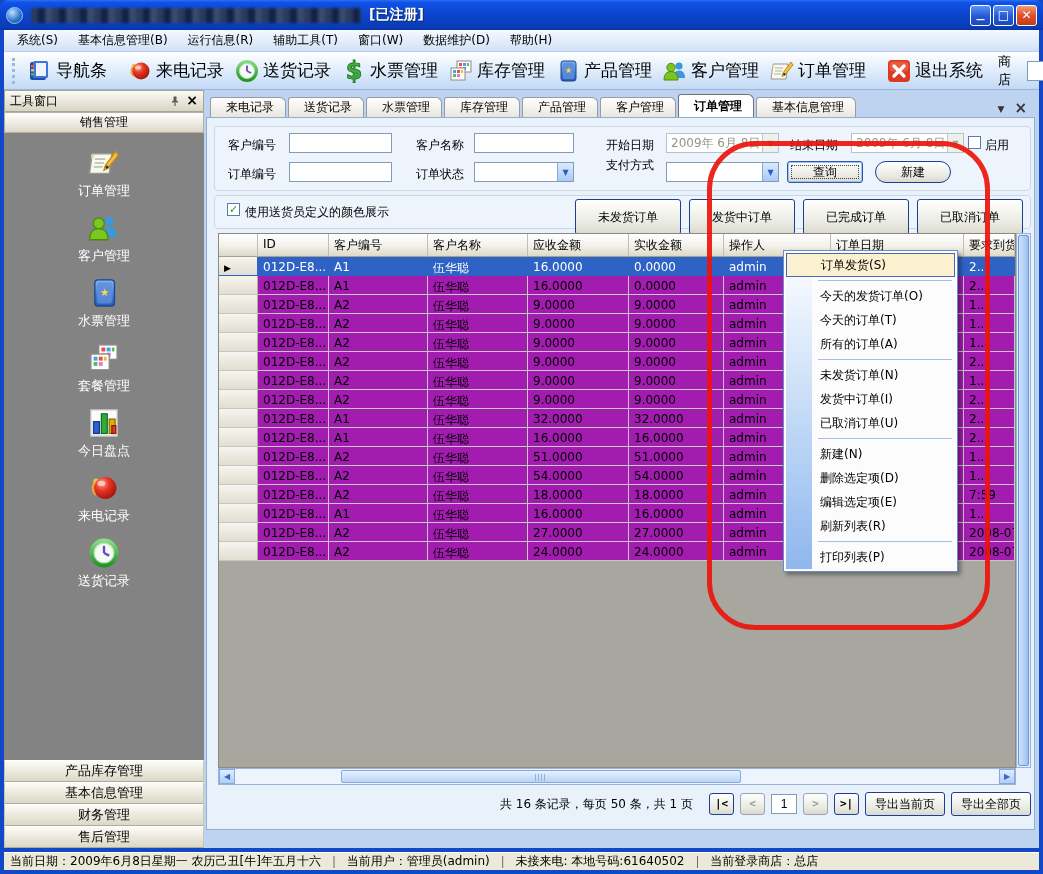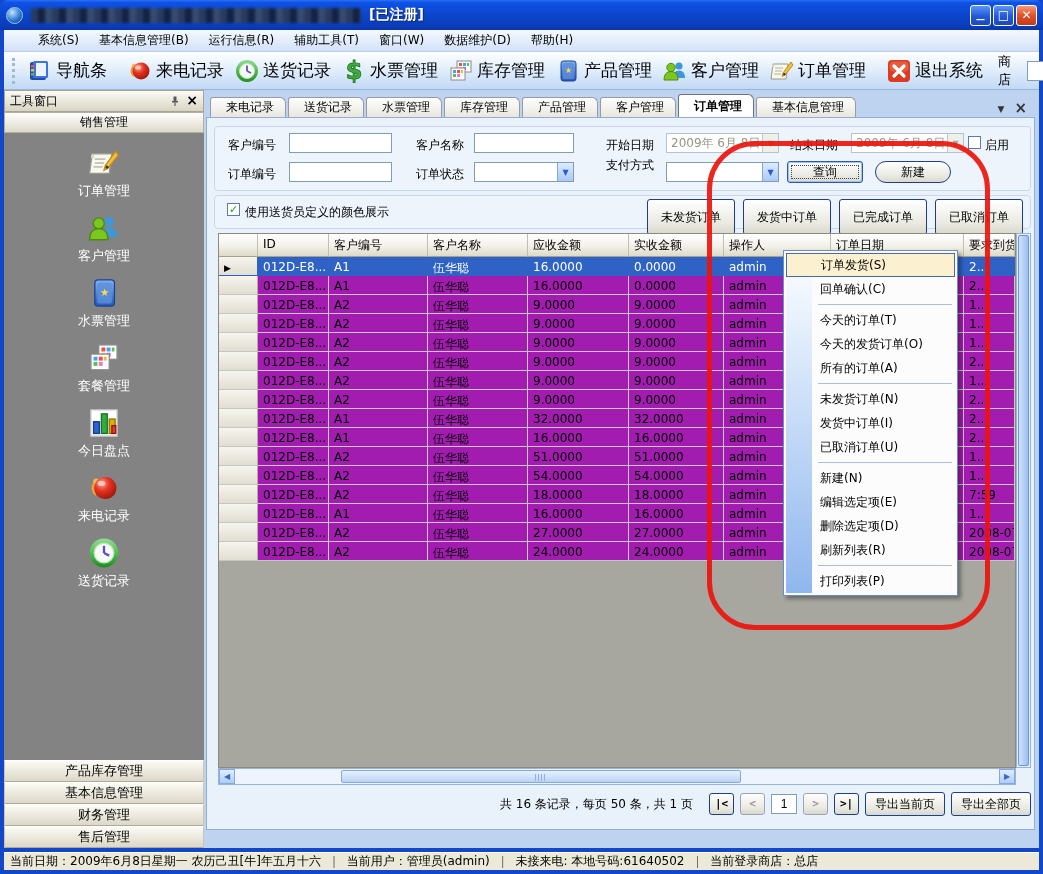--- a/index.html
+++ b/index.html
@@ -33,7 +33,7 @@
   
   .menubar{position:absolute;left:4px;top:30px;width:1035px;height:22px;
     background:linear-gradient(#f5f9fe,#d2e1f8);border-bottom:1px solid #b9cdea;
-    display:flex;align-items:center;padding-left:24px;}
+    display:flex;align-items:center;padding-left:3px;}
   .menu-item{padding:2px 10px;white-space:nowrap;}
   
   .toolbar{position:absolute;left:4px;top:52px;width:1035px;height:38px;

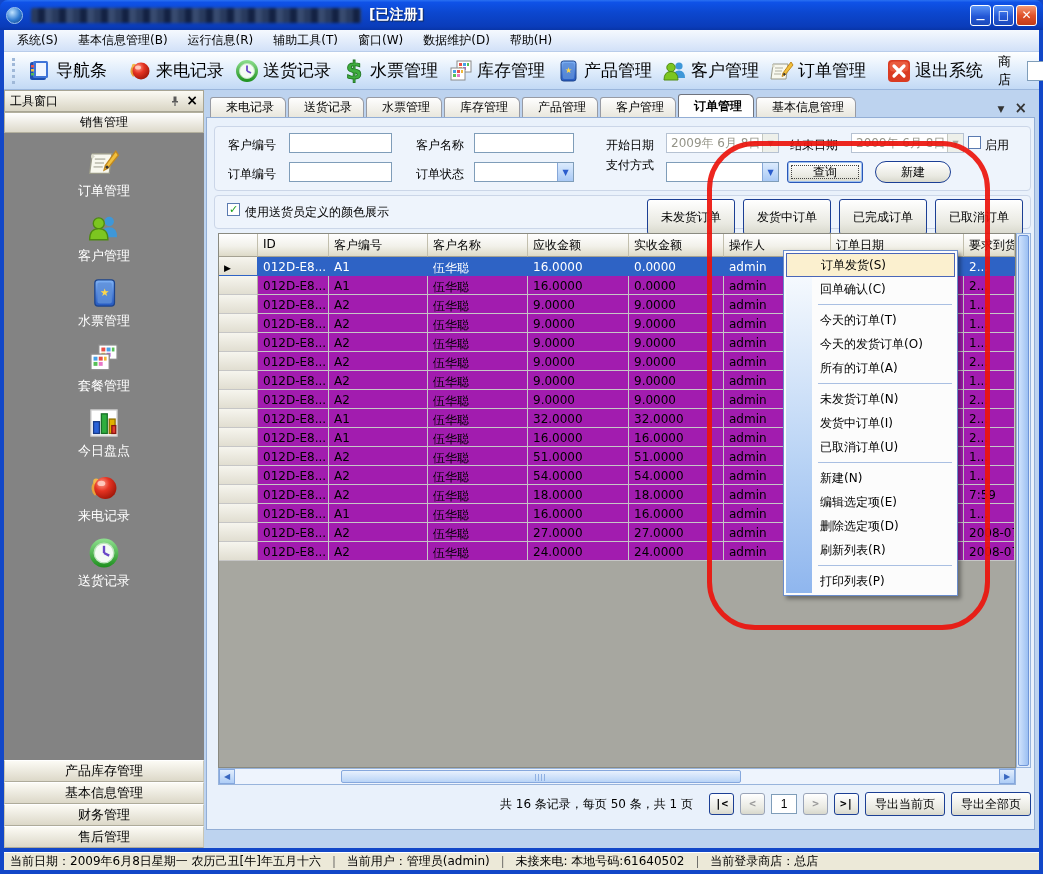--- a/index.html
+++ b/index.html
@@ -106,7 +106,7 @@
   .btn-new{position:absolute;left:875px;top:161px;width:76px;height:22px;border-radius:11px;}
   .status-btn-row{position:absolute;left:214px;top:199px;width:817px;height:26px;
     display:flex;justify-content:flex-end;gap:8px;padding-right:8px;}
-  .status-btn{min-width:74px;height:36px;line-height:22px;padding:0 13px;}
+  .status-btn{min-width:74px;height:36px;line-height:22px;padding:0 22px;}
   
   .grid{position:absolute;left:218px;top:233px;width:798px;height:535px;background:#a7a7a0;
     border:1px solid #8a8a80;overflow:hidden;z-index:5;}

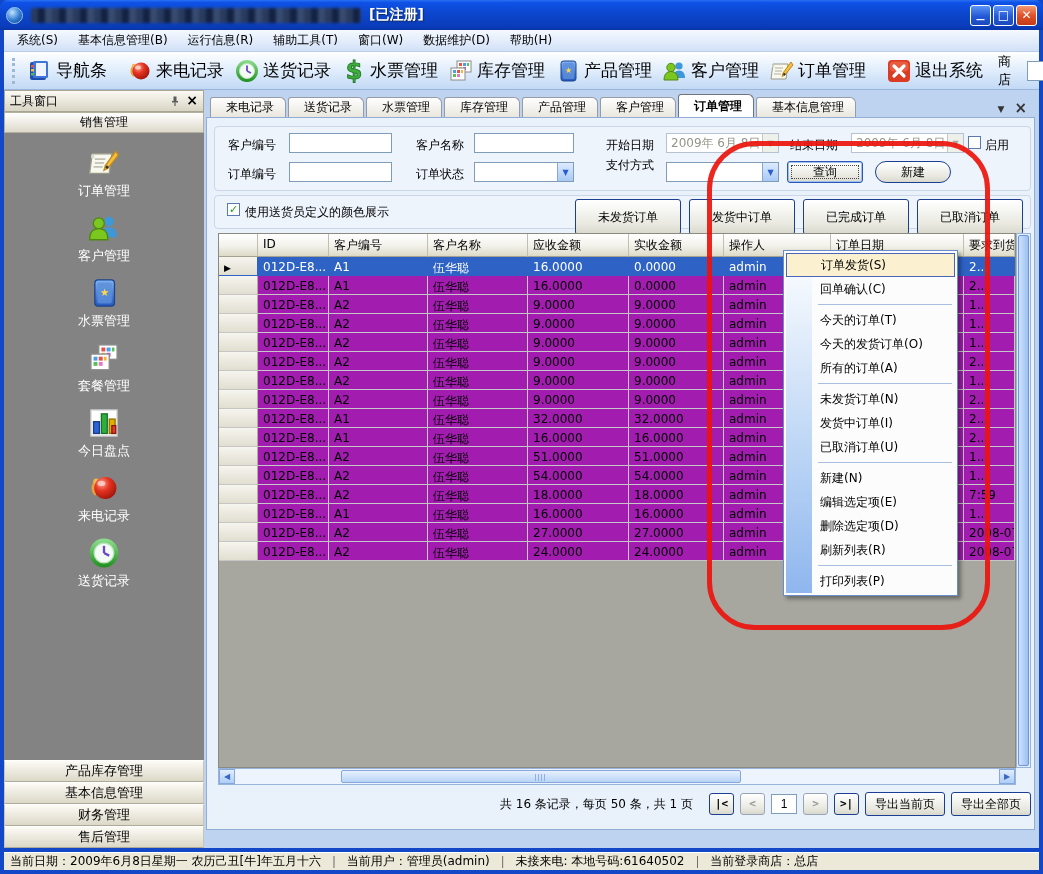--- a/index.html
+++ b/index.html
@@ -665,7 +665,6 @@
 <ul class="ctx">
 
 <li class="highlighted"><span>订单发货(S)</span></li>
-    <li><span>回单确认(C)</span></li>
     <li class="sep"><span></span></li>
     <li><span>今天的订单(T)</span></li>
     <li><span>今天的发货订单(O)</span></li>

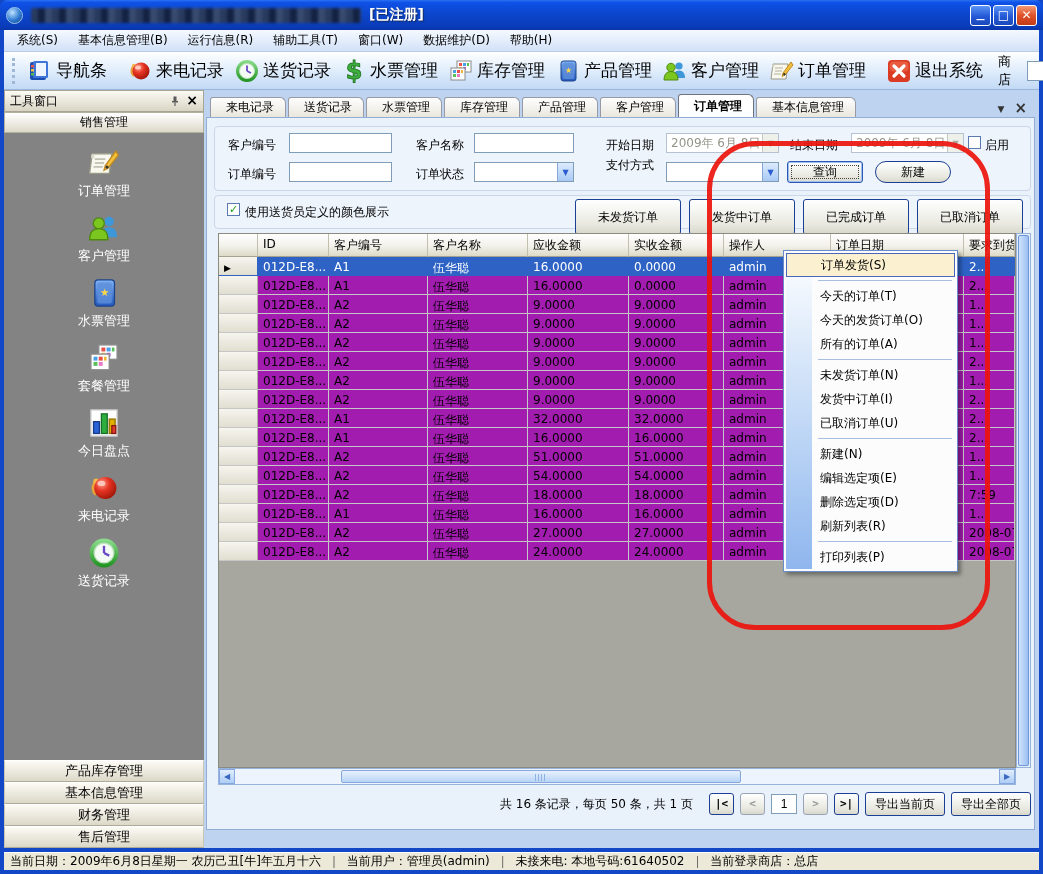--- a/index.html
+++ b/index.html
@@ -666,8 +666,8 @@
 
 <li class="highlighted"><span>订单发货(S)</span></li>
     <li class="sep"><span></span></li>
+    <li><span>今天的发货订单(O)</span></li>
     <li><span>今天的订单(T)</span></li>
-    <li><span>今天的发货订单(O)</span></li>
     <li><span>所有的订单(A)</span></li>
     <li class="sep"><span></span></li>
     <li><span>未发货订单(N)</span></li>

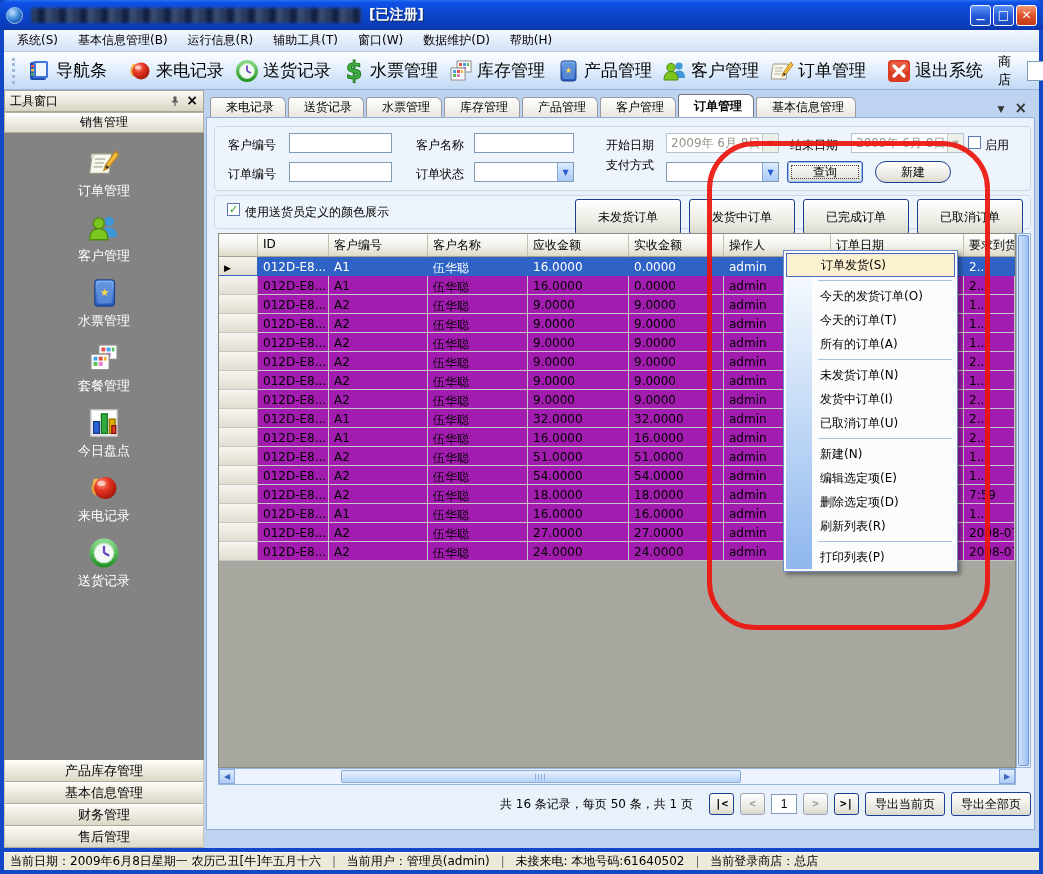--- a/index.html
+++ b/index.html
@@ -675,8 +675,8 @@
     <li><span>已取消订单(U)</span></li>
     <li class="sep"><span></span></li>
     <li><span>新建(N)</span></li>
+    <li><span>删除选定项(D)</span></li>
     <li><span>编辑选定项(E)</span></li>
-    <li><span>删除选定项(D)</span></li>
     <li><span>刷新列表(R)</span></li>
     <li class="sep"><span></span></li>
     <li><span>打印列表(P)</span></li>

